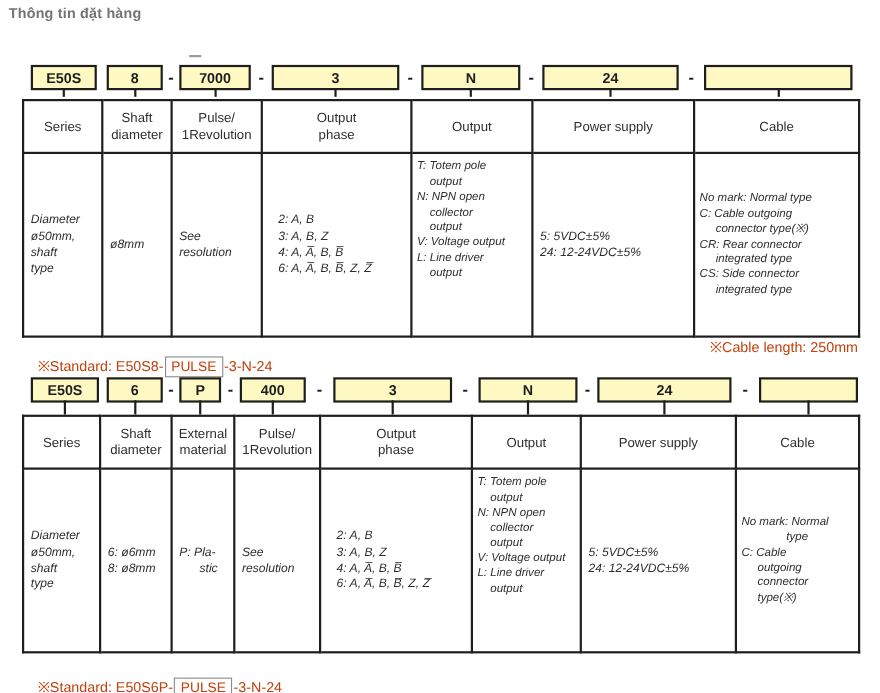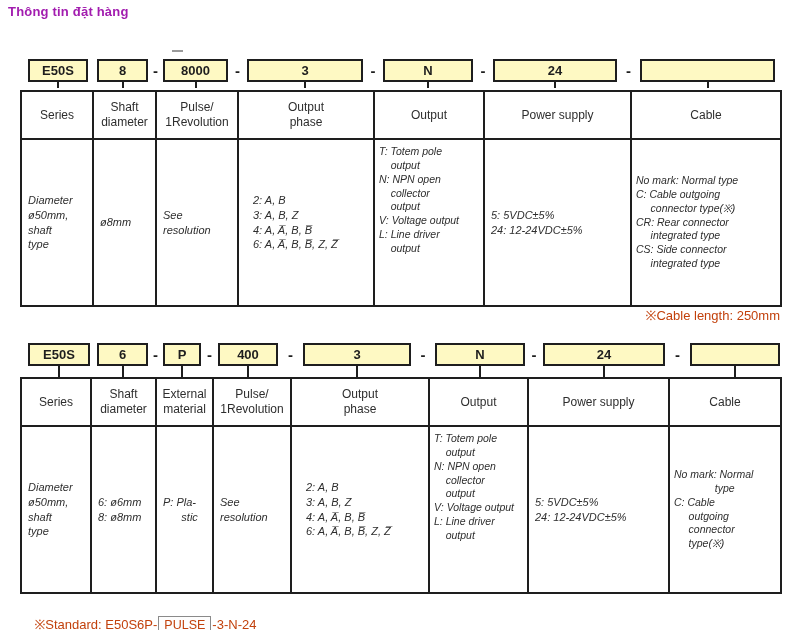--- a/index.html
+++ b/index.html
@@ -12,7 +12,7 @@
 
   .title {
     position:absolute; left:8px; top:4px;
-    font-size:13px; font-weight:bold; color:#a21caf; letter-spacing:0.2px;
+    font-size:13px; font-weight:bold; color:#737373; letter-spacing:0.2px;
   }
 
   

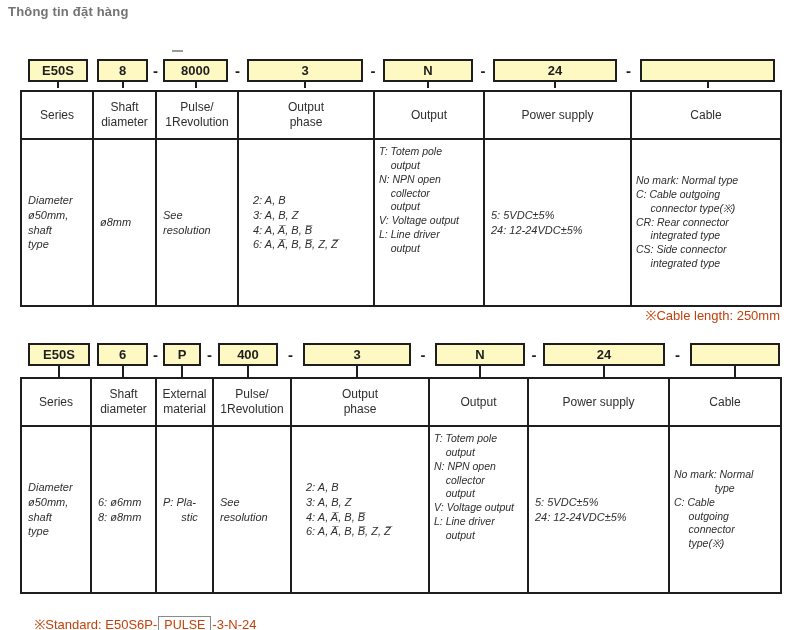--- a/index.html
+++ b/index.html
@@ -78,7 +78,7 @@
       </div>
     <span class="cdash" style="left:148px;width:15px">-</span>
     <div class="cbox" style="left:163px;width:65px">
-        <span>8000</span>
+        <span>7000</span>
       </div>
     <span class="cdash" style="left:228px;width:19px">-</span>
     <div class="cbox" style="left:247px;width:116px">

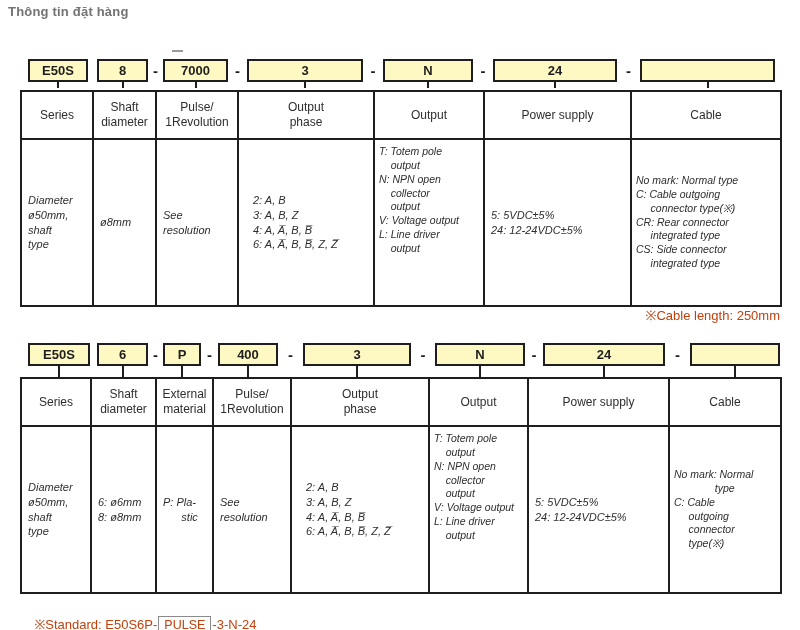--- a/index.html
+++ b/index.html
@@ -156,6 +156,9 @@
       </table>
   </div>
 
+  <div class="fnote" style="left:20px;top:308px">
+    <span>※Standard: E50S8-</span><span class="pulsebox">PULSE</span><span>-3-N-24</span>
+  </div>
   <div class="fnote" style="right:20px;top:308px;text-align:right">※Cable length: 250mm</div>
 
   <div class="coderow r2" style="top:343px">

